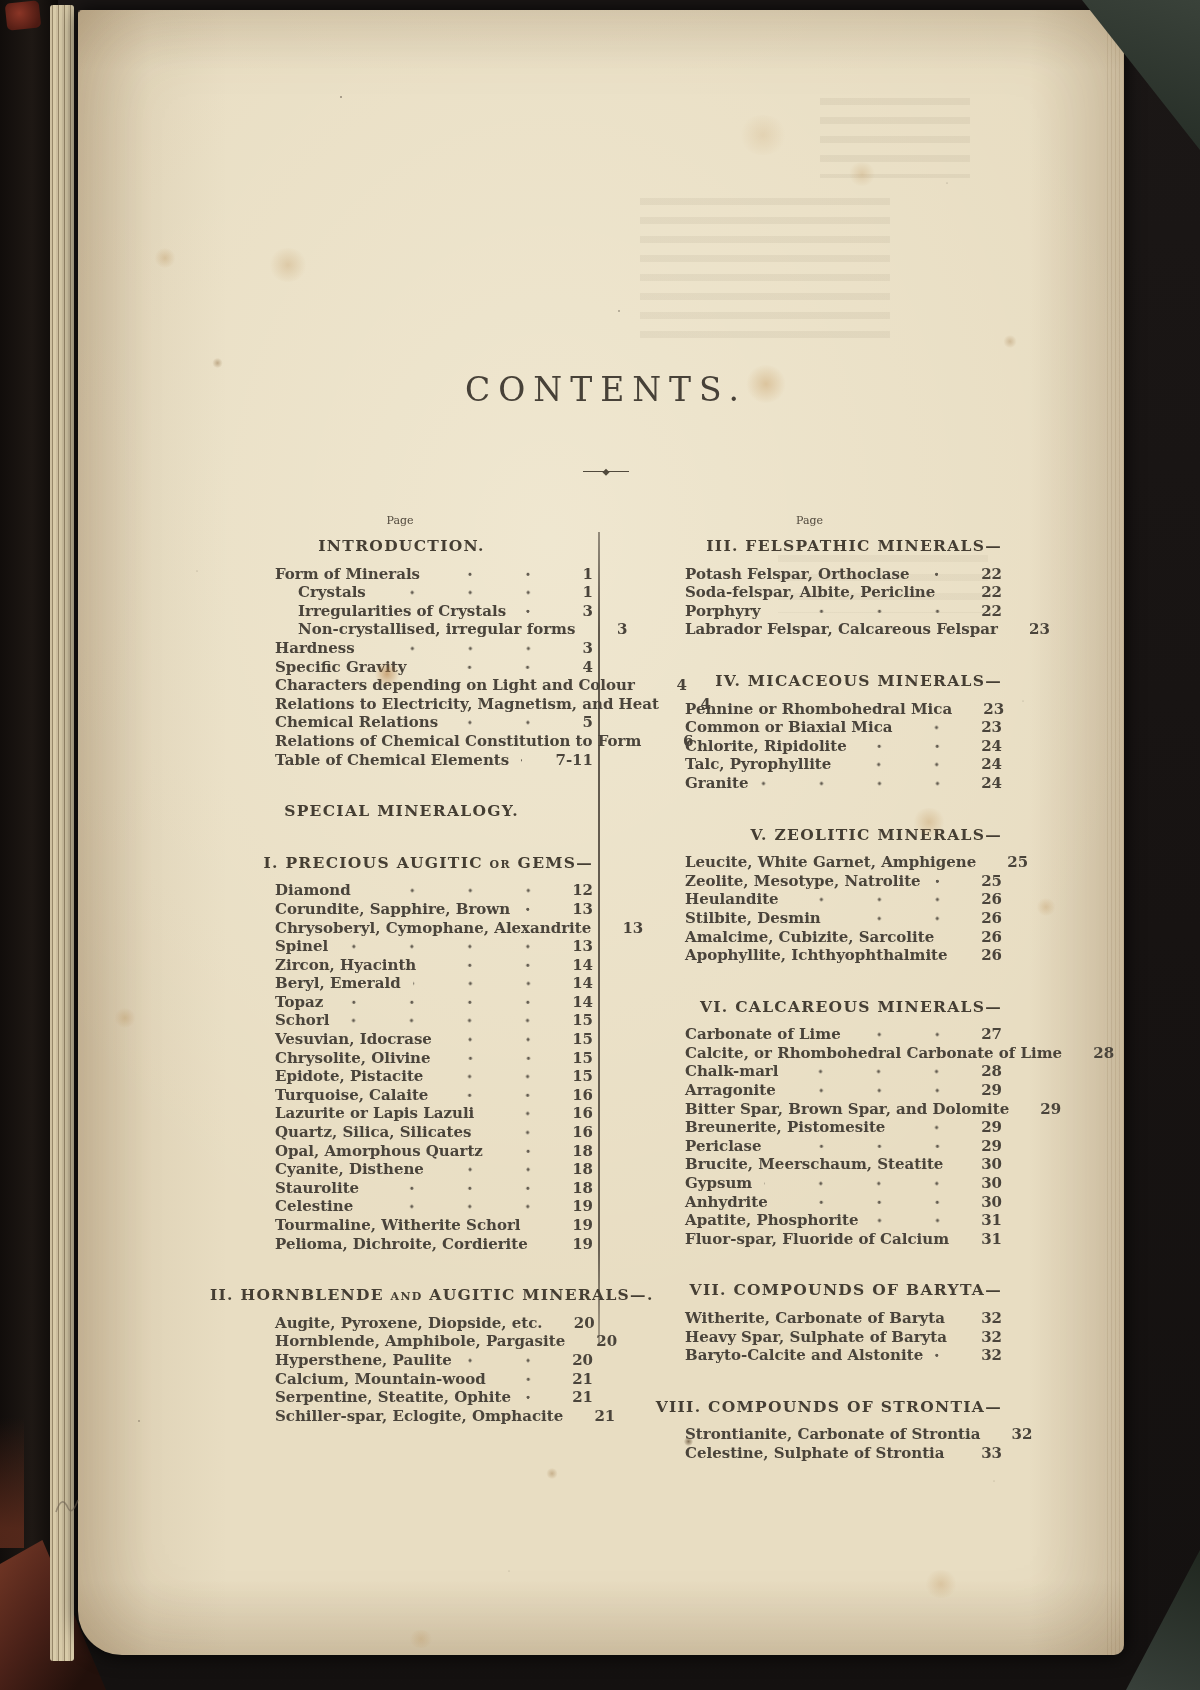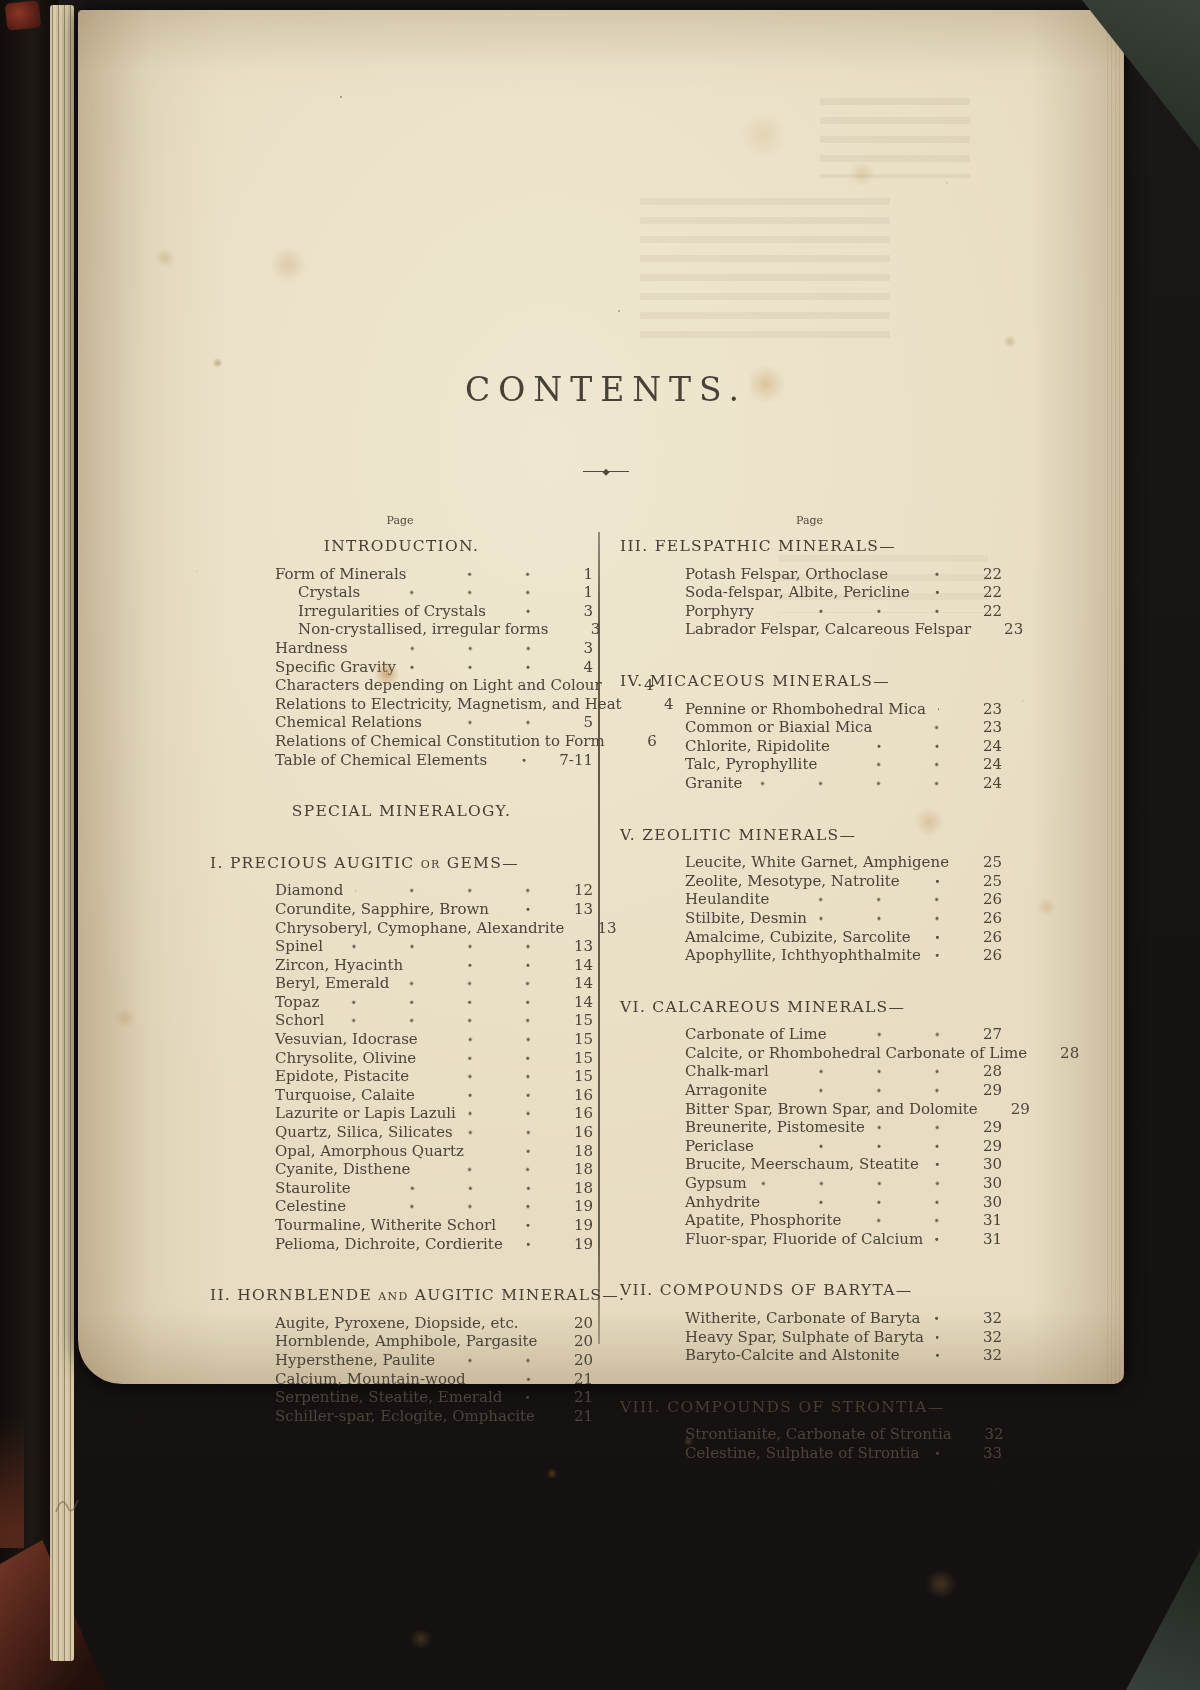--- a/index.html
+++ b/index.html
@@ -28,7 +28,7 @@
     background:linear-gradient(20deg,#38403a,#20271f);
     clip-path:polygon(100% 0,100% 100%,0 100%); }
   
-  .page { position:absolute; left:78px; top:10px; width:1046px; height:1374px;
+  .page { position:absolute; left:78px; top:10px; width:1046px; height:1645px;
     border-radius:4px 8px 10px 44px;
     background:
       radial-gradient(ellipse 850px 1100px at 45% 32%, rgba(255,252,238,0.32), rgba(255,252,238,0) 72%),

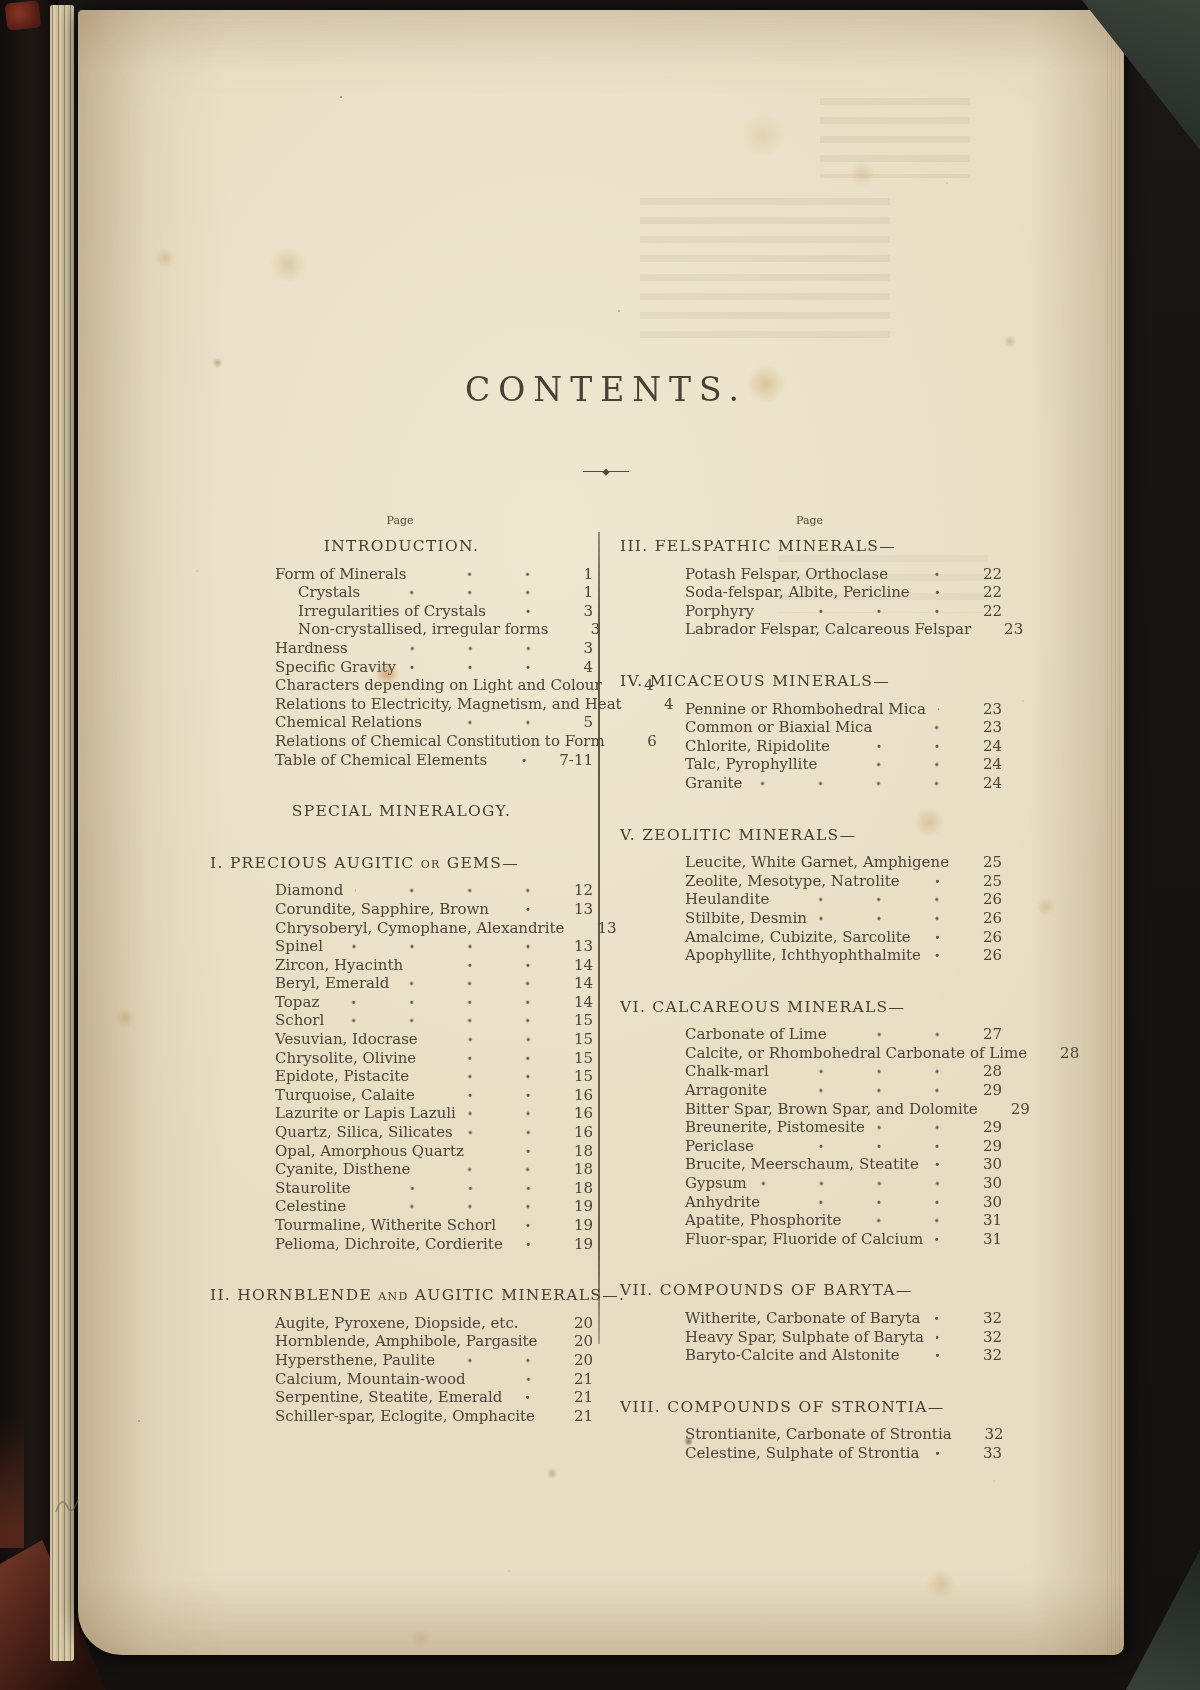--- a/index.html
+++ b/index.html
@@ -57,7 +57,7 @@
     margin-bottom:10px; color:#51493d; }
   .col-divider { position:absolute; left:520px; top:522px; width:1.6px; height:812px;
     background:linear-gradient(180deg, rgba(72,64,54,0.55), rgba(72,64,54,0.85) 12%, rgba(72,64,54,0.8) 88%, rgba(72,64,54,0.4)); }
-  .toc-section { margin-top:33px; }
+  .toc-section { margin-top:33px;font-weight:bold; }
   .toc-section:first-of-type { margin-top:0; }
   .section-heading { font-size:15.5px; letter-spacing:1.3px; font-variant:small-caps;
     color:#453e33; margin-bottom:9px; white-space:nowrap; }

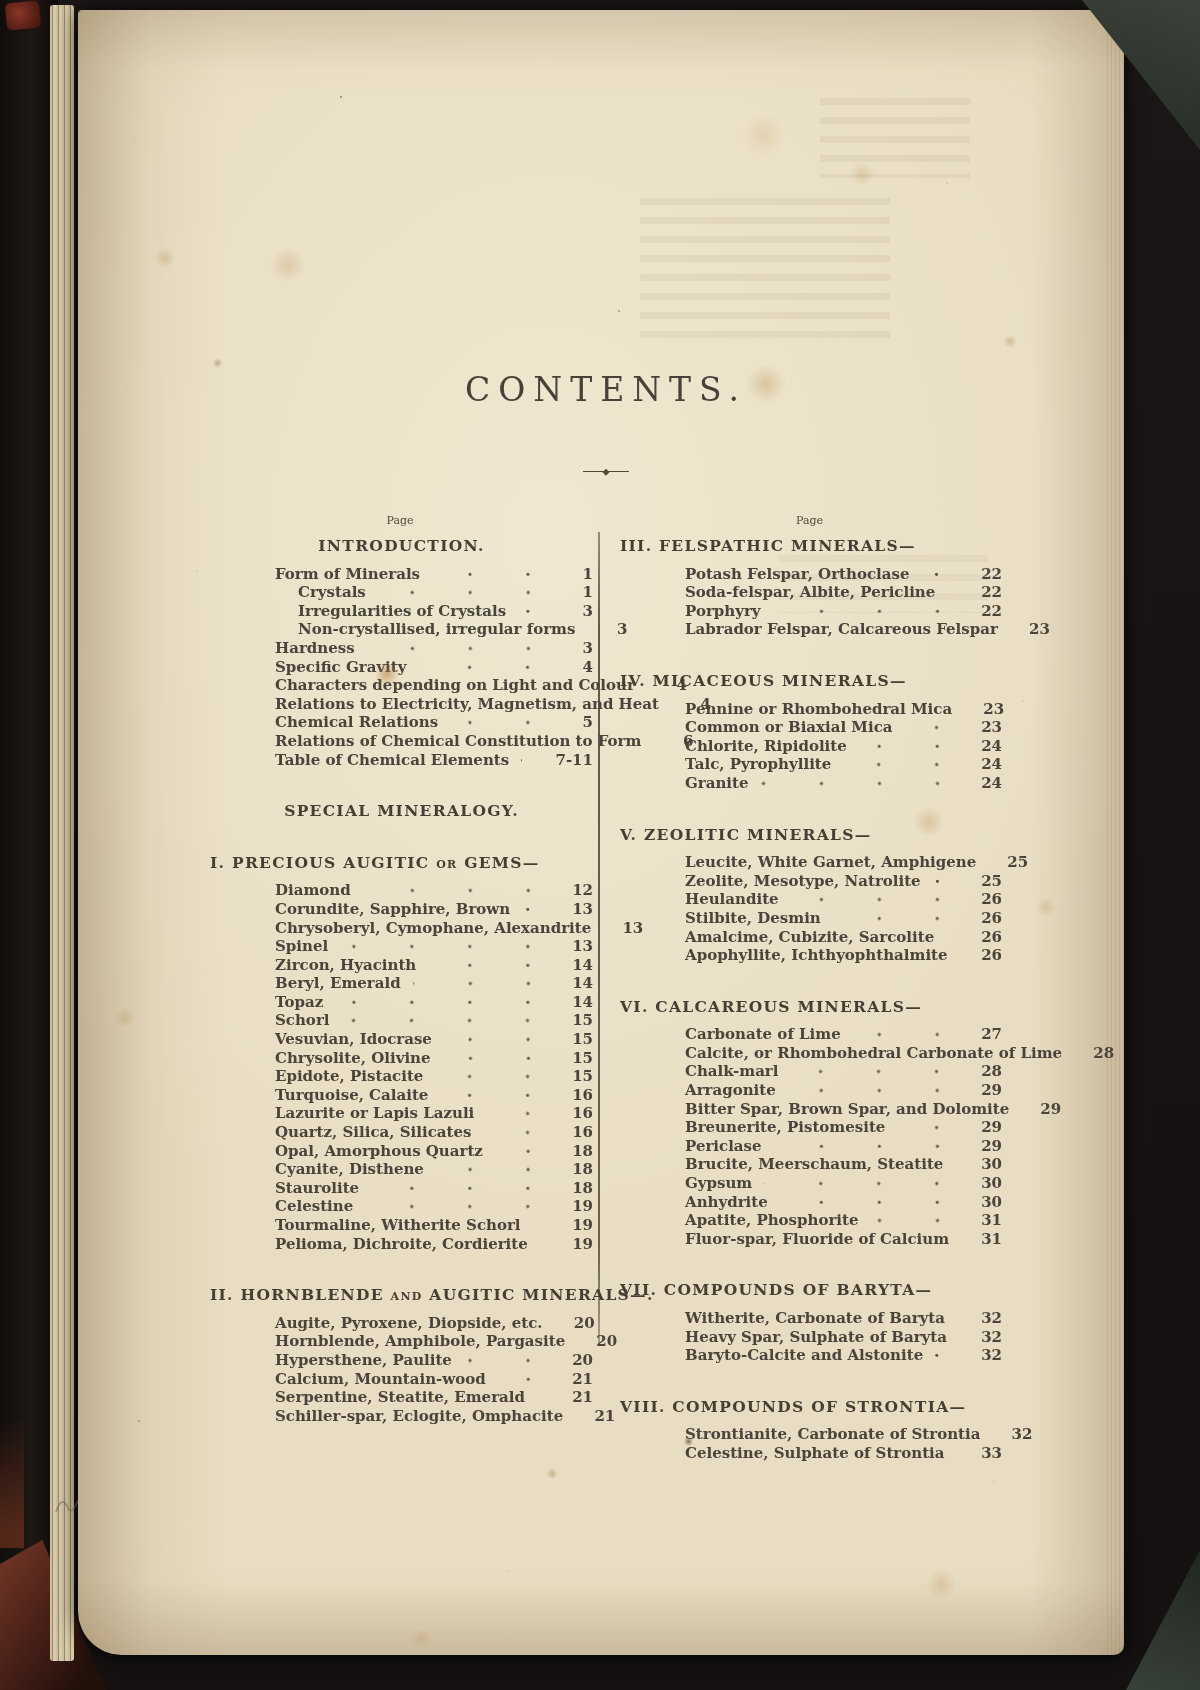--- a/index.html
+++ b/index.html
@@ -60,7 +60,7 @@
   .toc-section { margin-top:33px;font-weight:bold; }
   .toc-section:first-of-type { margin-top:0; }
   .section-heading { font-size:15.5px; letter-spacing:1.3px; font-variant:small-caps;
-    color:#453e33; margin-bottom:9px; white-space:nowrap; }
+    color:#453e33; margin-bottom:9px; white-space:nowrap;text-align:right; }
   .section-heading.centered { text-align:center; }
   .toc-row { display:flex; align-items:baseline; }
   .toc-row .entry-label { white-space:nowrap; margin-left:65px; }

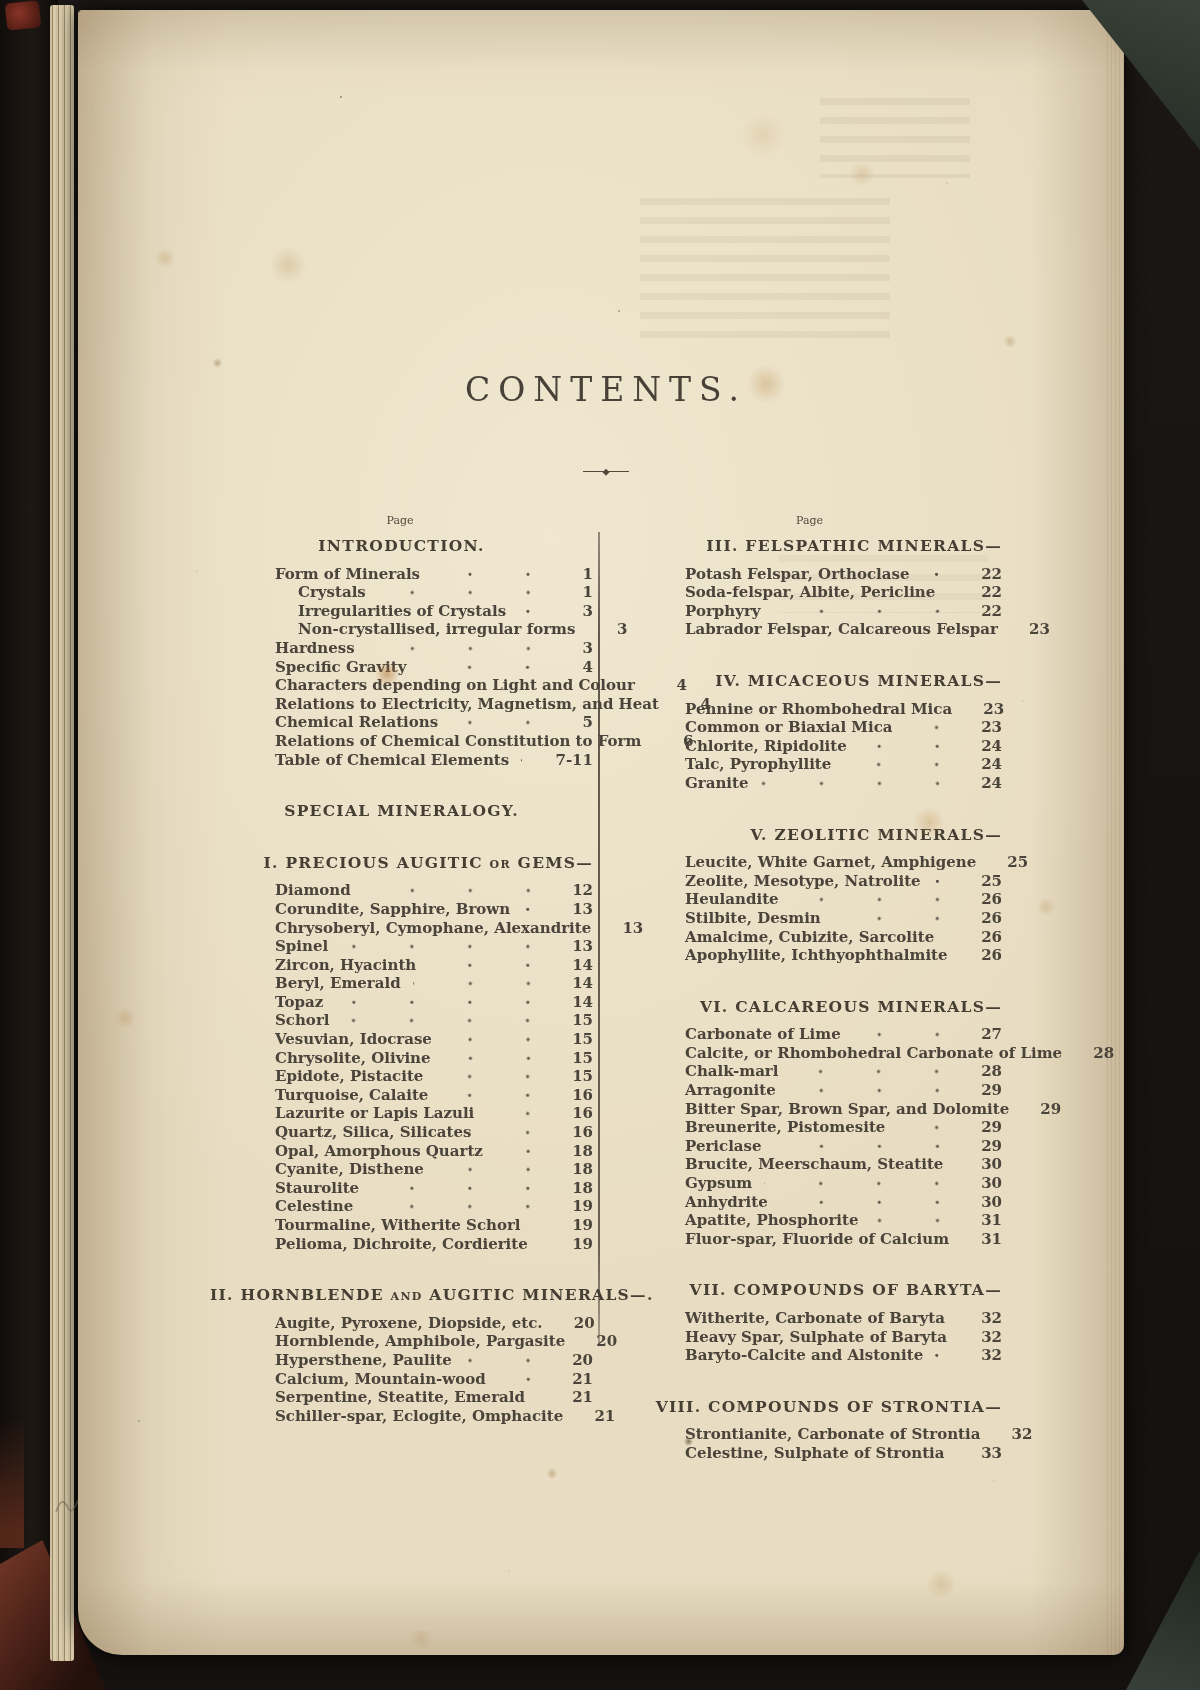--- a/index.html
+++ b/index.html
@@ -316,7 +316,7 @@
               <span class="pg">21</span>
             </div>
             <div class="toc-row">
-              <span class="entry-label">Serpentine, Steatite, Emerald</span>
+              <span class="entry-label">Serpentine, Steatite, Ophite</span>
               <span class="leader"></span>
               <span class="pg">21</span>
             </div>

